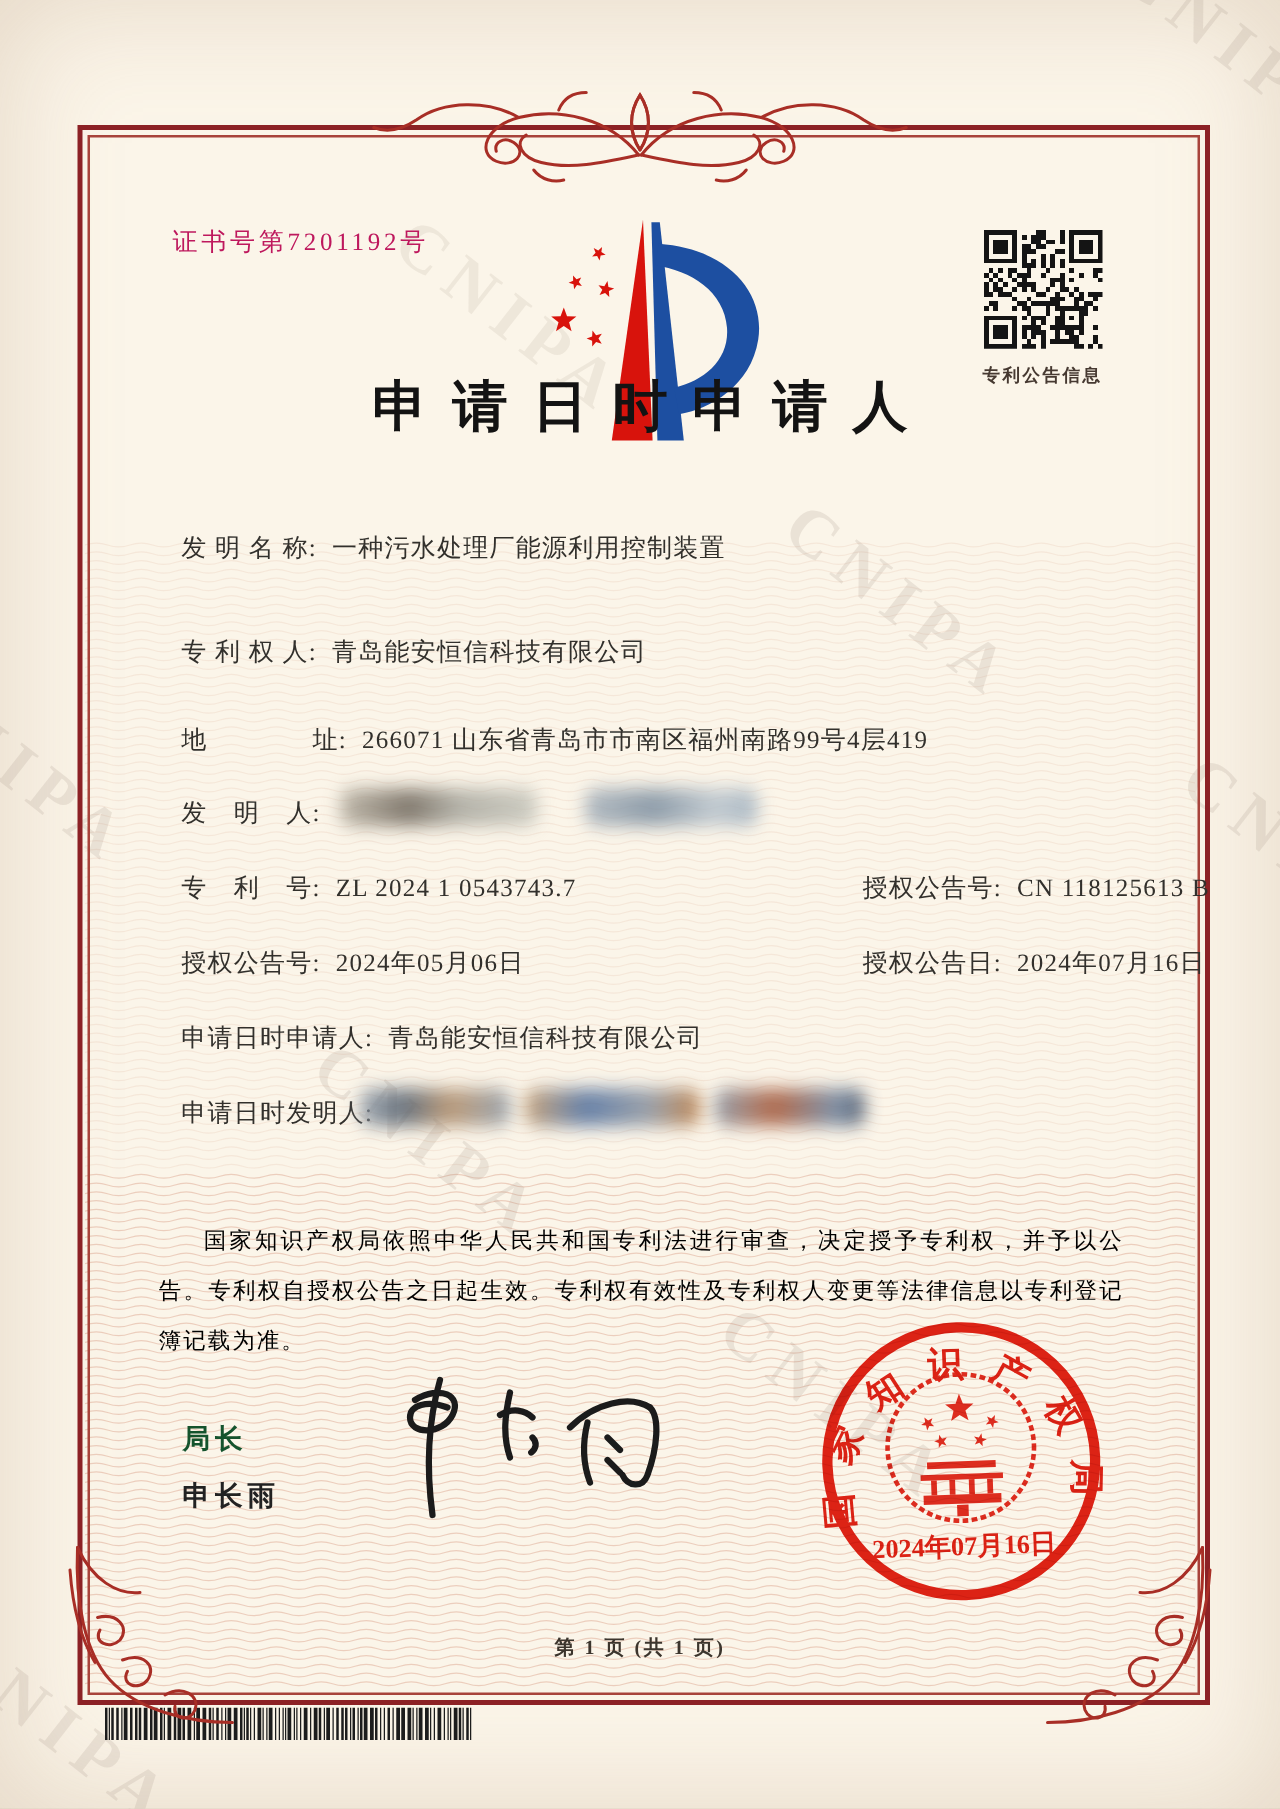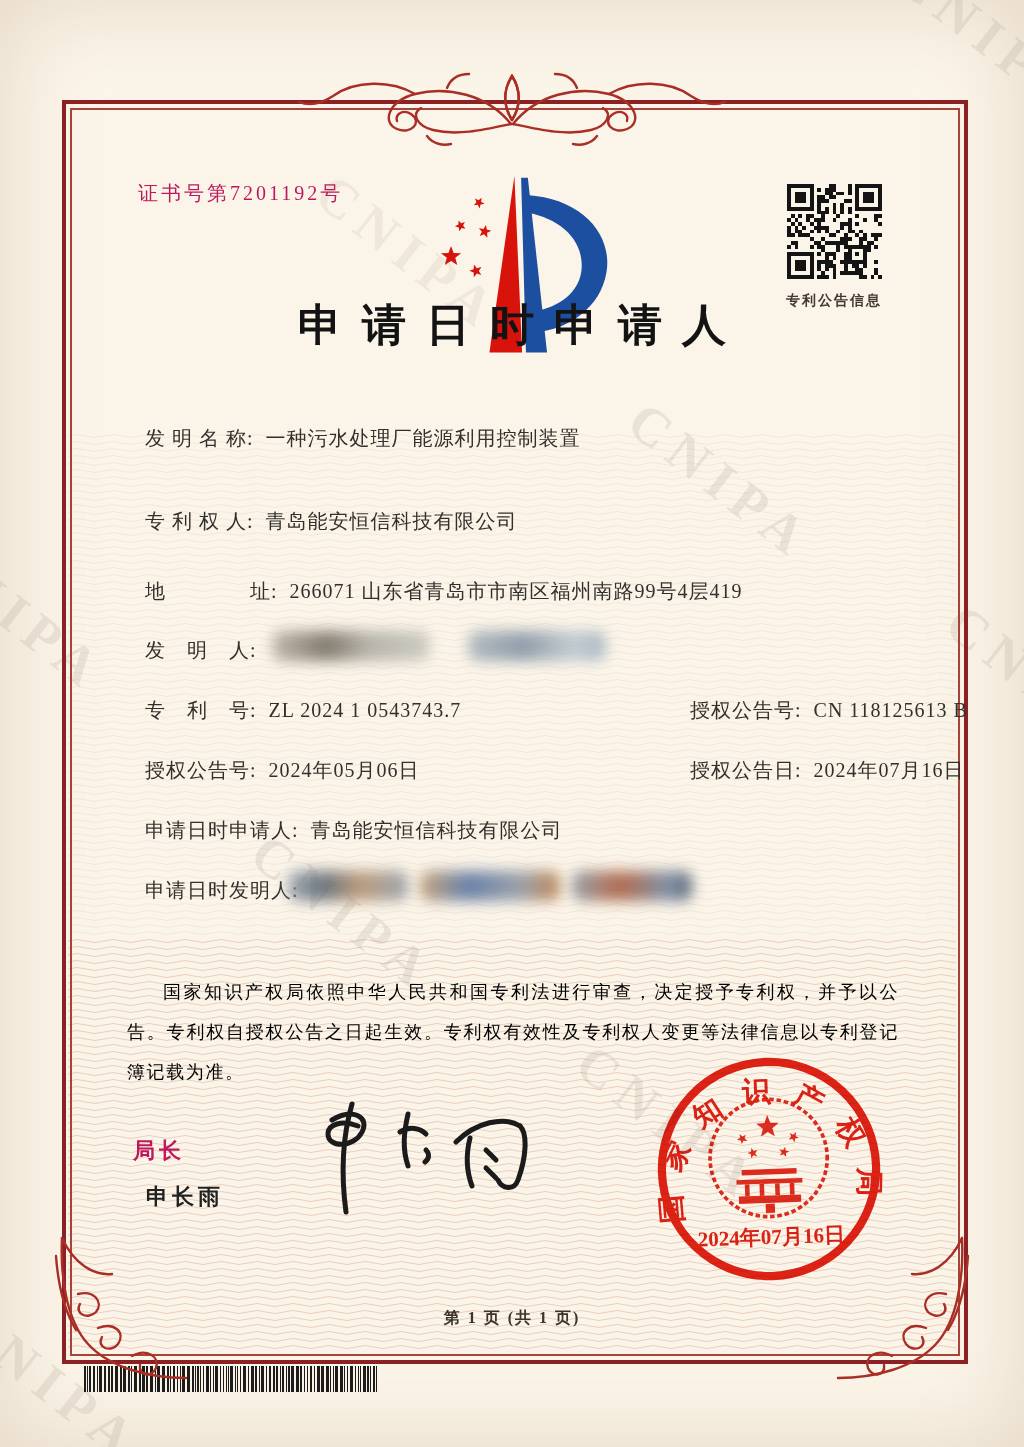--- a/index.html
+++ b/index.html
@@ -45,8 +45,8 @@
             font-size:18px;line-height:40px;letter-spacing:1.6px;color:#000000;
             text-align:justify;text-indent:2em;}
   
-  .sig-title{position:absolute;left:133px;top:1136px;font-size:22px;font-weight:bold;letter-spacing:4px;
-             color:#be185d;z-index:2;font-family:"Liberation Sans","DejaVu Sans",sans-serif;}
+  .sig-title{position:absolute;left:146px;top:1136px;font-size:22px;font-weight:bold;letter-spacing:4px;
+             color:#14532d;z-index:2;font-family:"Liberation Sans","DejaVu Sans",sans-serif;}
   .sig-name{position:absolute;left:146px;top:1182px;font-size:22px;font-weight:bold;letter-spacing:4px;
             color:#222;z-index:2;font-family:"Liberation Sans","DejaVu Sans",sans-serif;}
   .sig-script{position:absolute;left:288px;top:1088px;z-index:2;}

